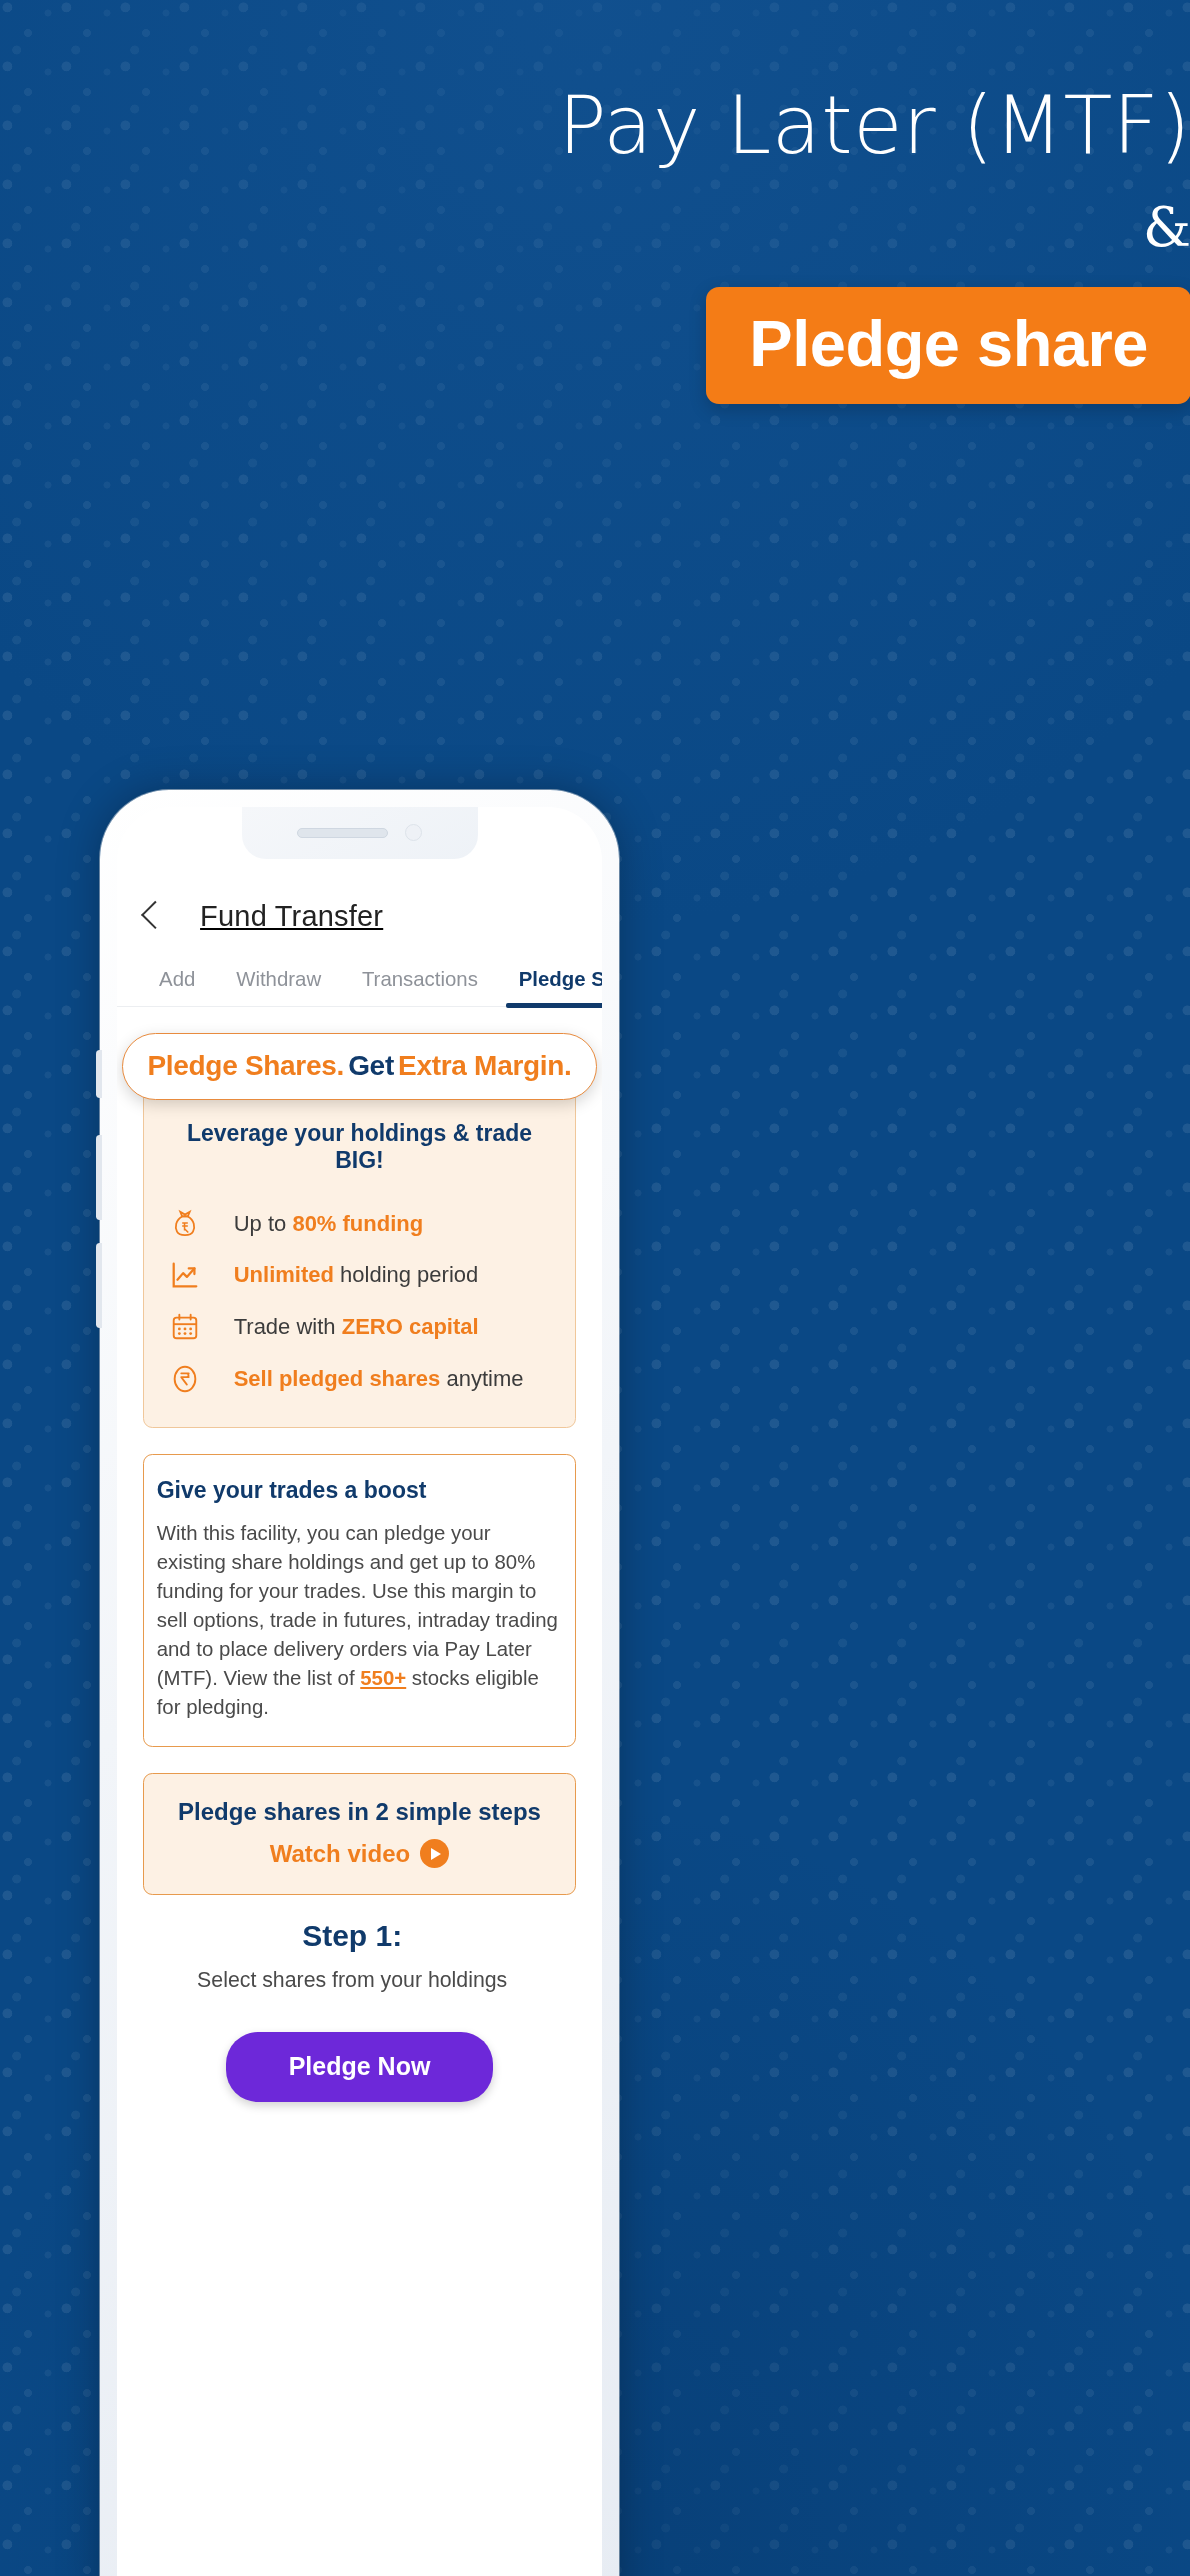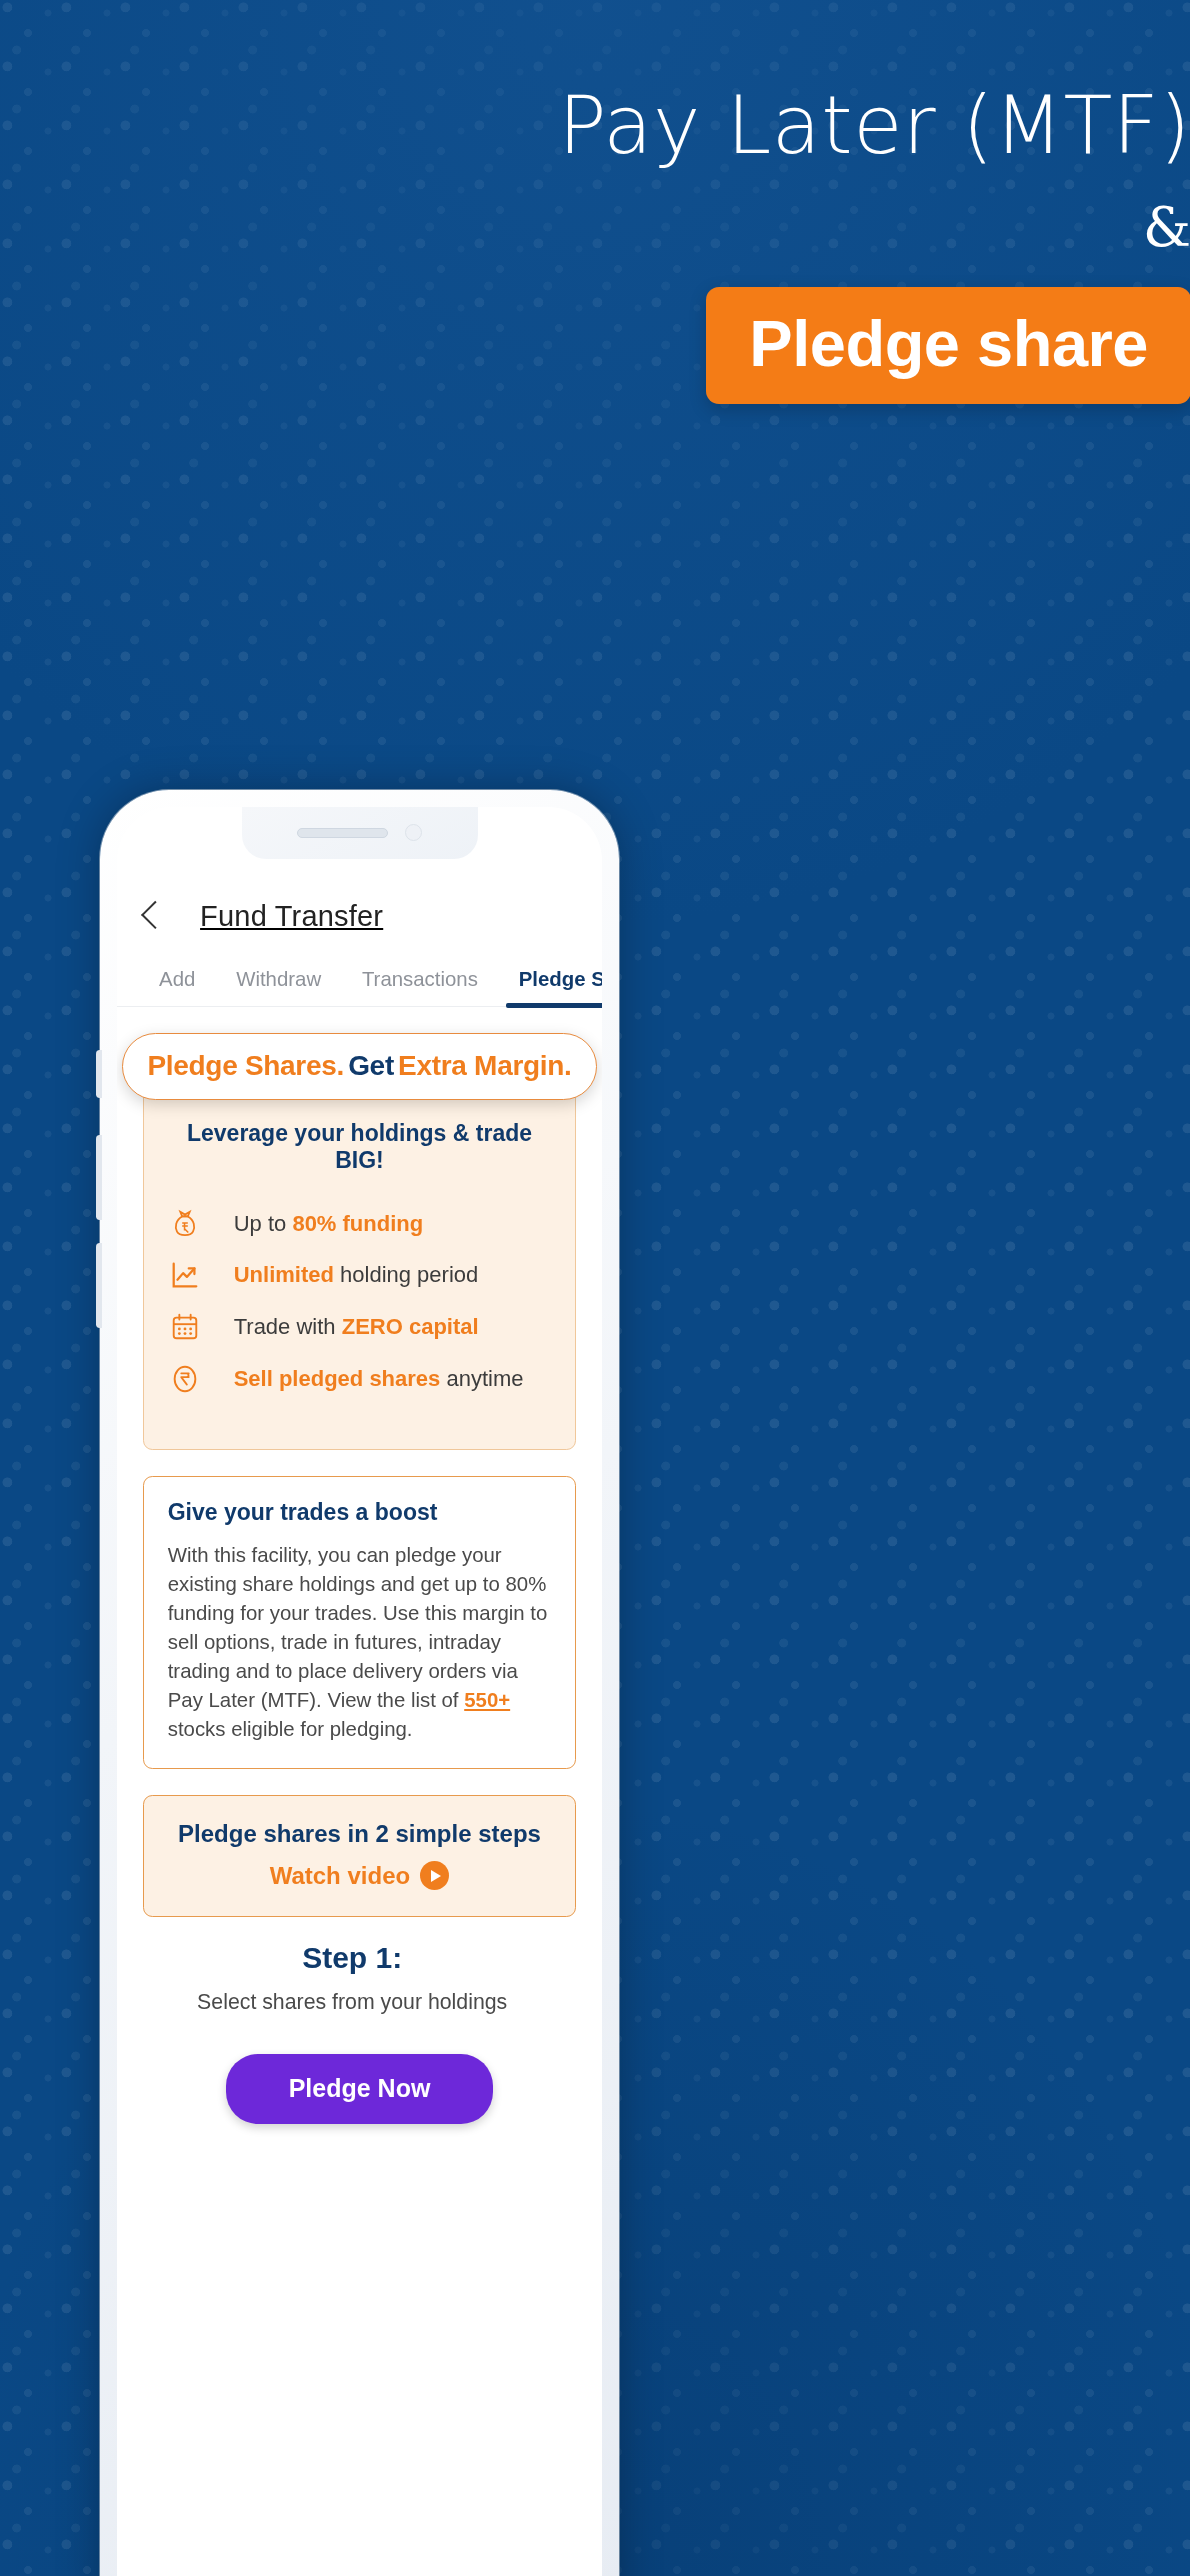--- a/index.html
+++ b/index.html
@@ -194,7 +194,7 @@
     background:#FDF1E4;
     border:0.9px solid #F0C79A;
     border-radius:9.3px;
-    padding:43px 24px 45px;
+    padding:43px 24px 23px;
   }
   #features-title{
     text-align:center;

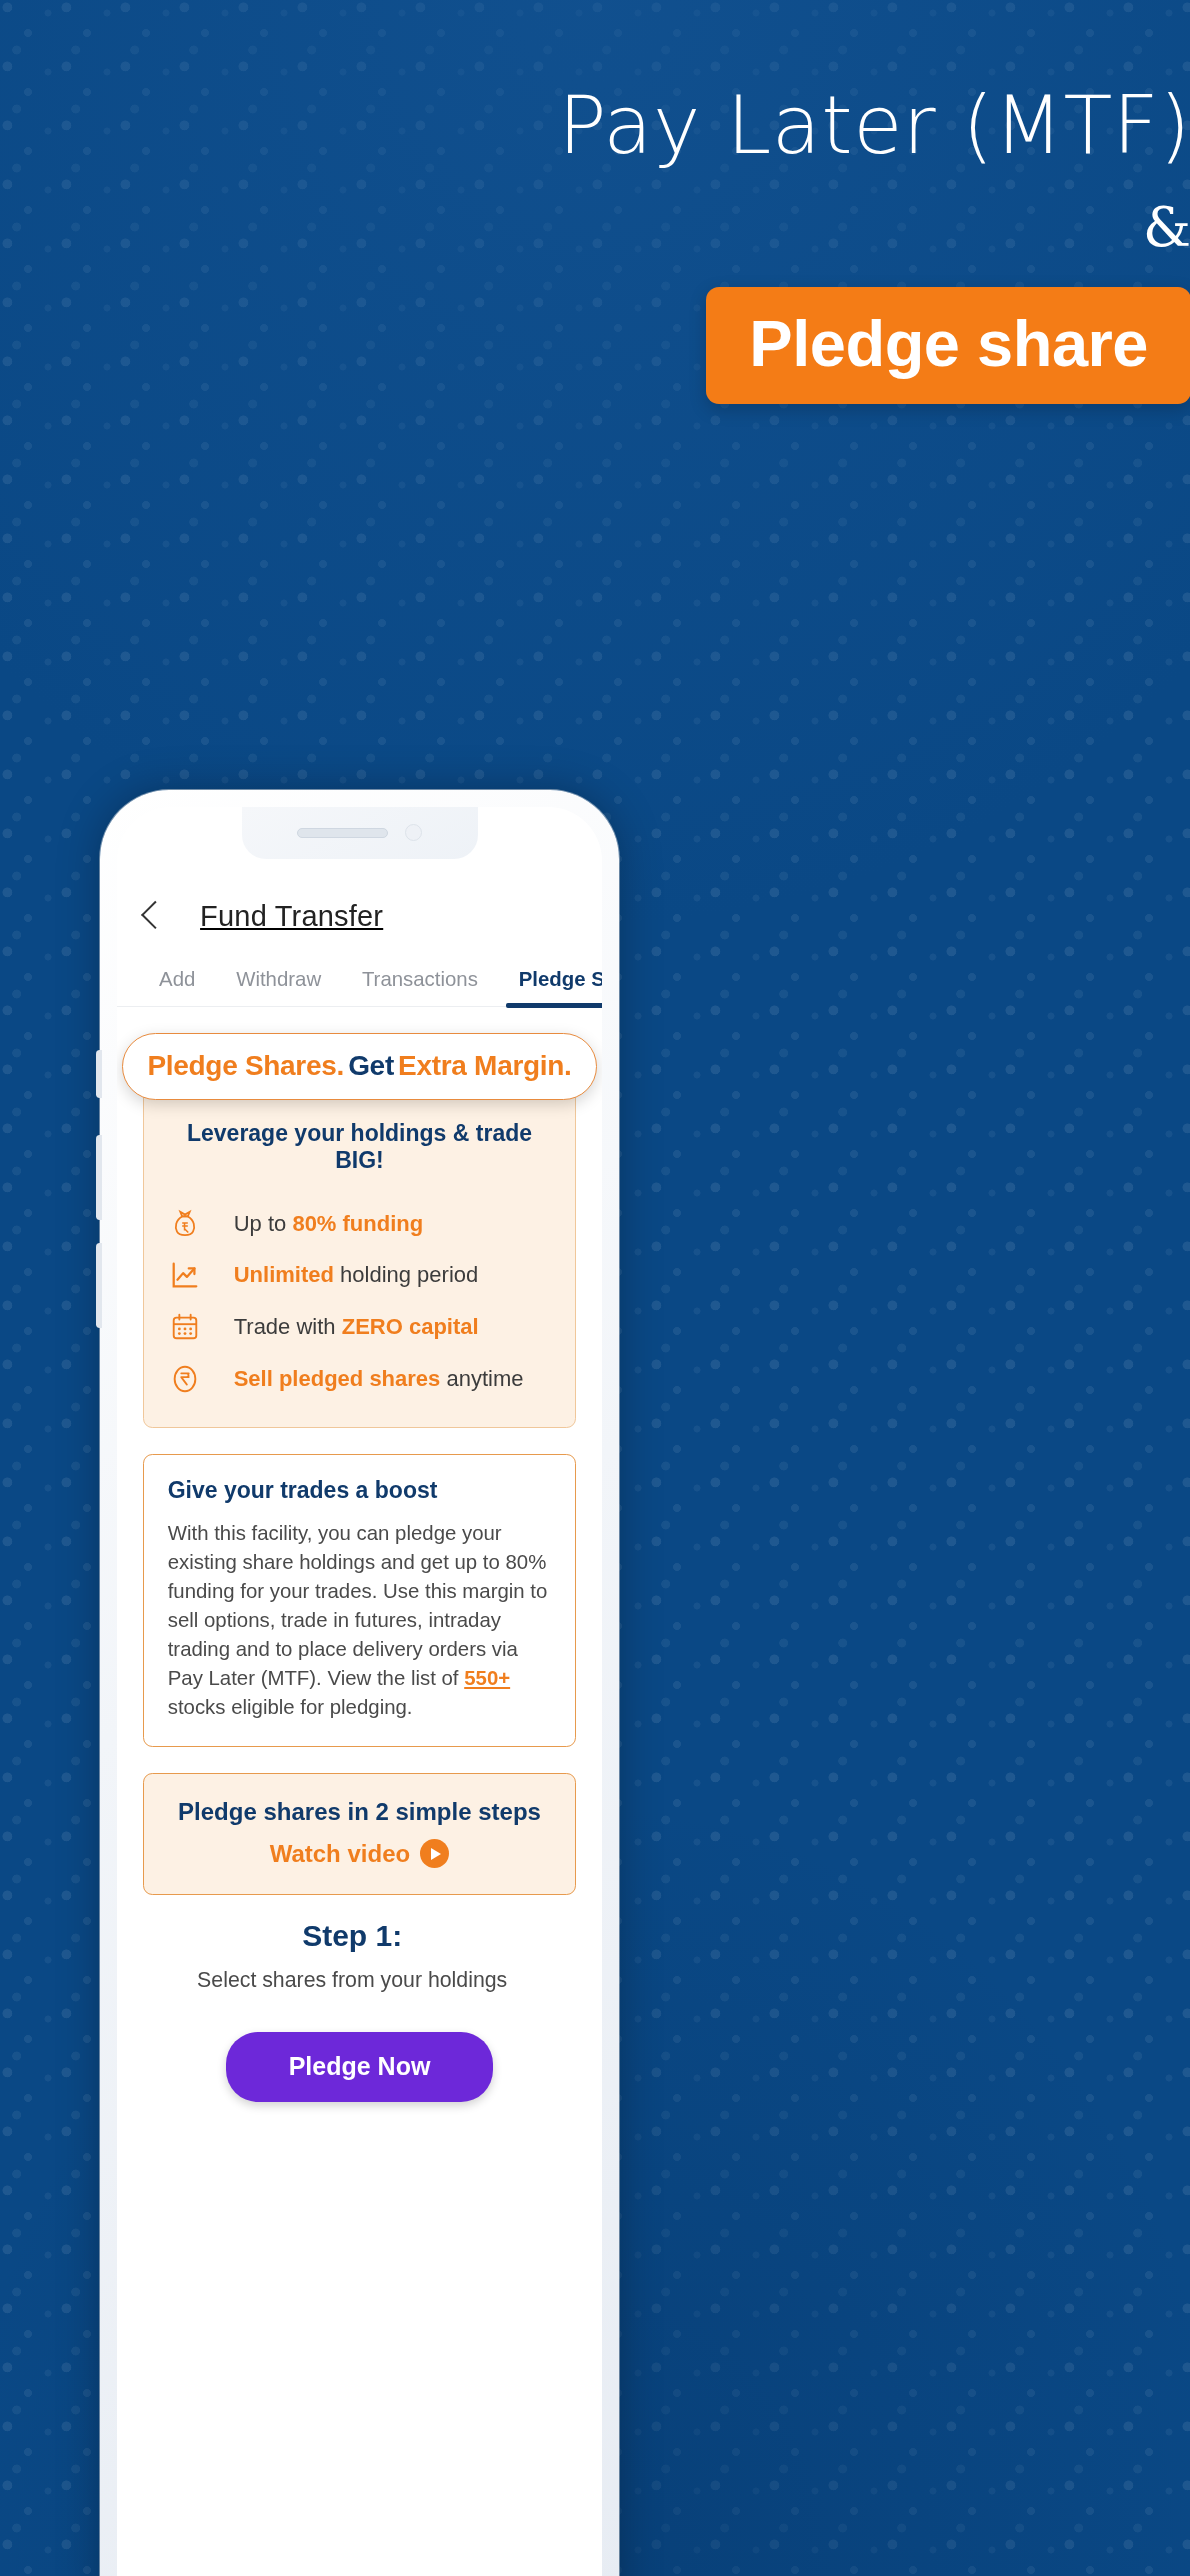--- a/index.html
+++ b/index.html
@@ -225,7 +225,7 @@
     background:#ffffff;
     border:0.9px solid #E79A4D;
     border-radius:9.3px;
-    padding:22px 24px 24px;
+    padding:22px 13px 24px;
   }
   .info-card h3{
     font-size:23px;

